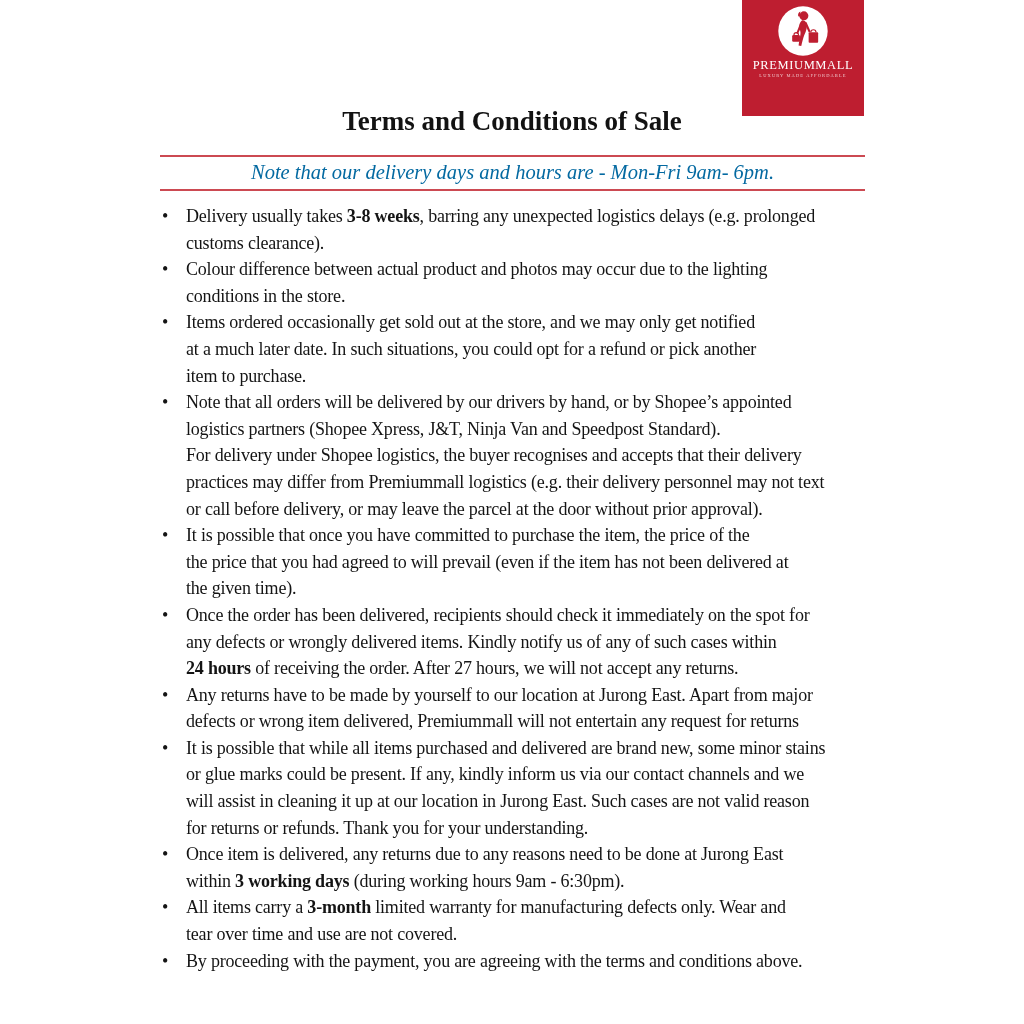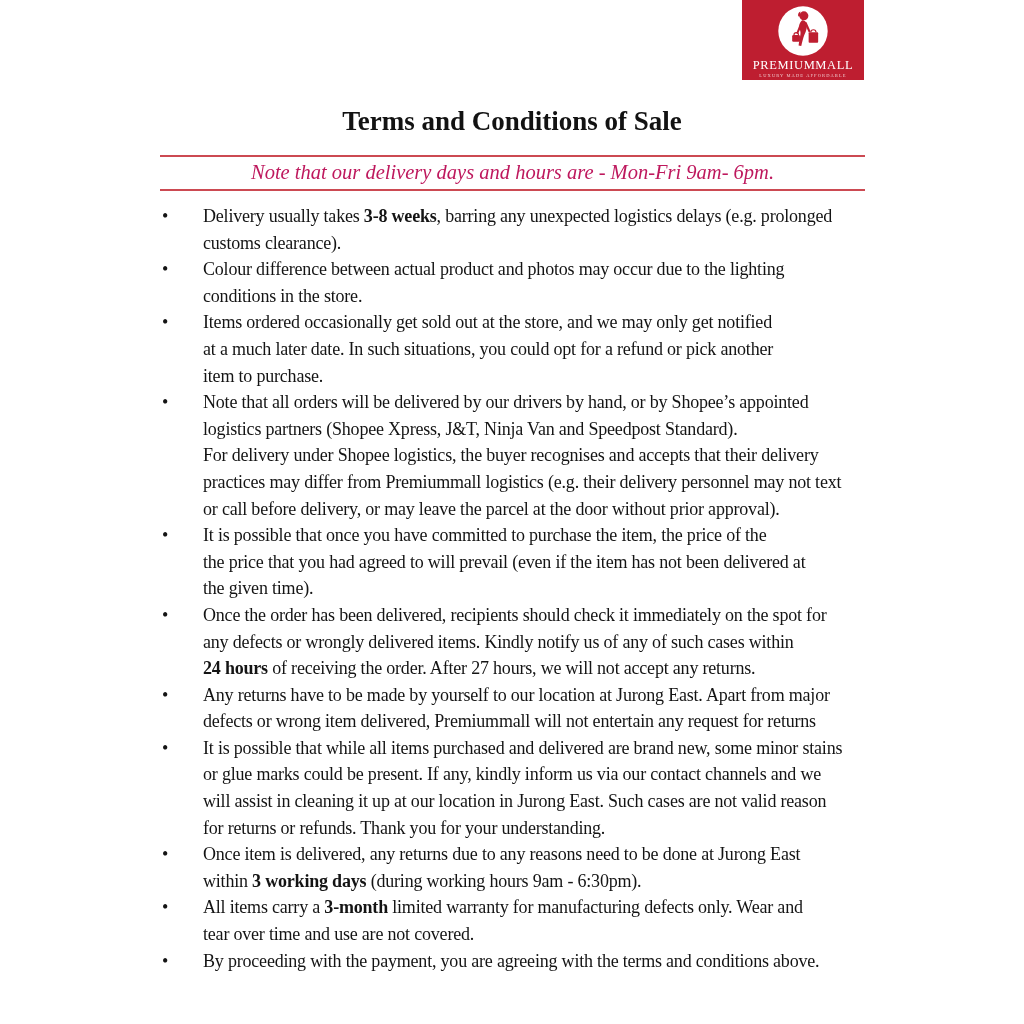--- a/index.html
+++ b/index.html
@@ -18,7 +18,7 @@
     left: 742px;
     top: 0;
     width: 122px;
-    height: 80px;
+    height: 116px;
     background: #BE1E30;
     text-align: center;
     padding-top: 5px;

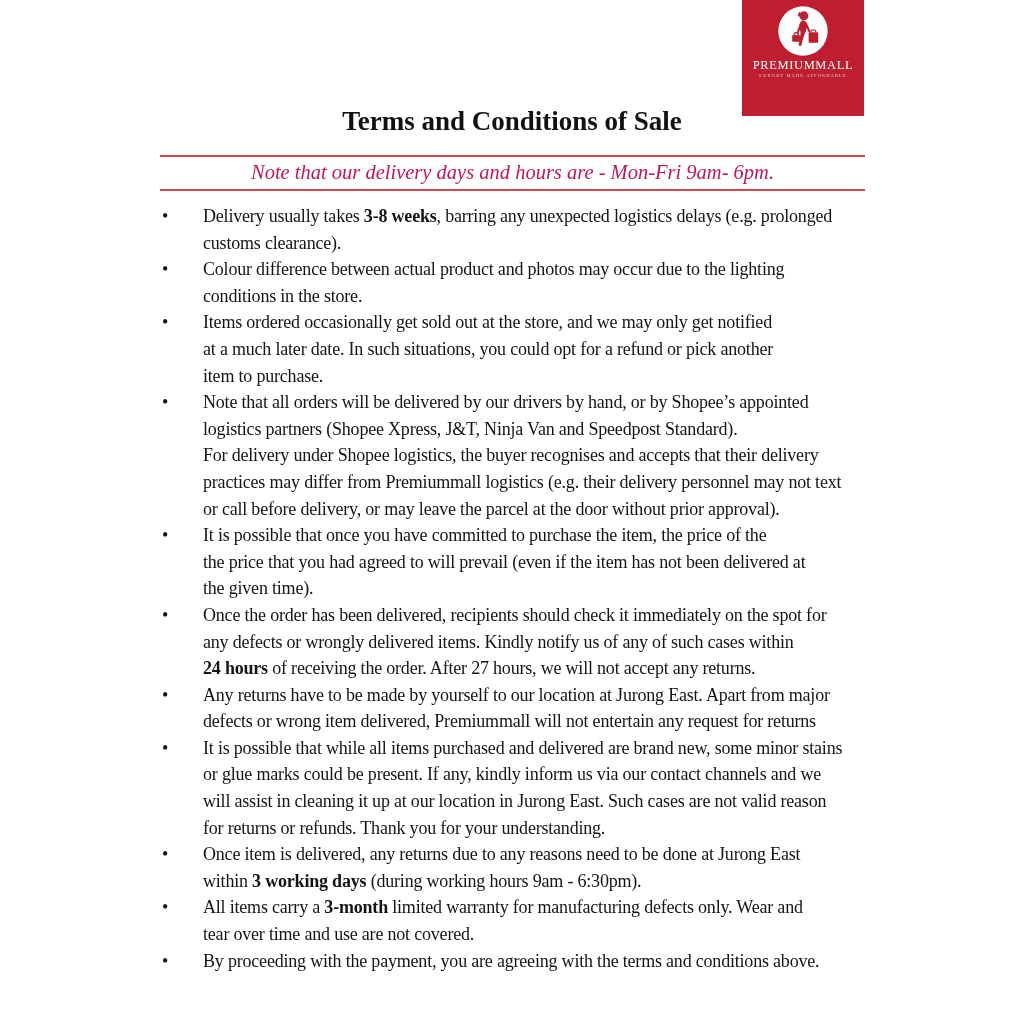--- a/index.html
+++ b/index.html
@@ -59,7 +59,7 @@
     font-style: italic;
     font-size: 20.5px;
     line-height: 26px;
-    color: #be185d;
+    color: #0369a1;
     white-space: nowrap;
   }
   

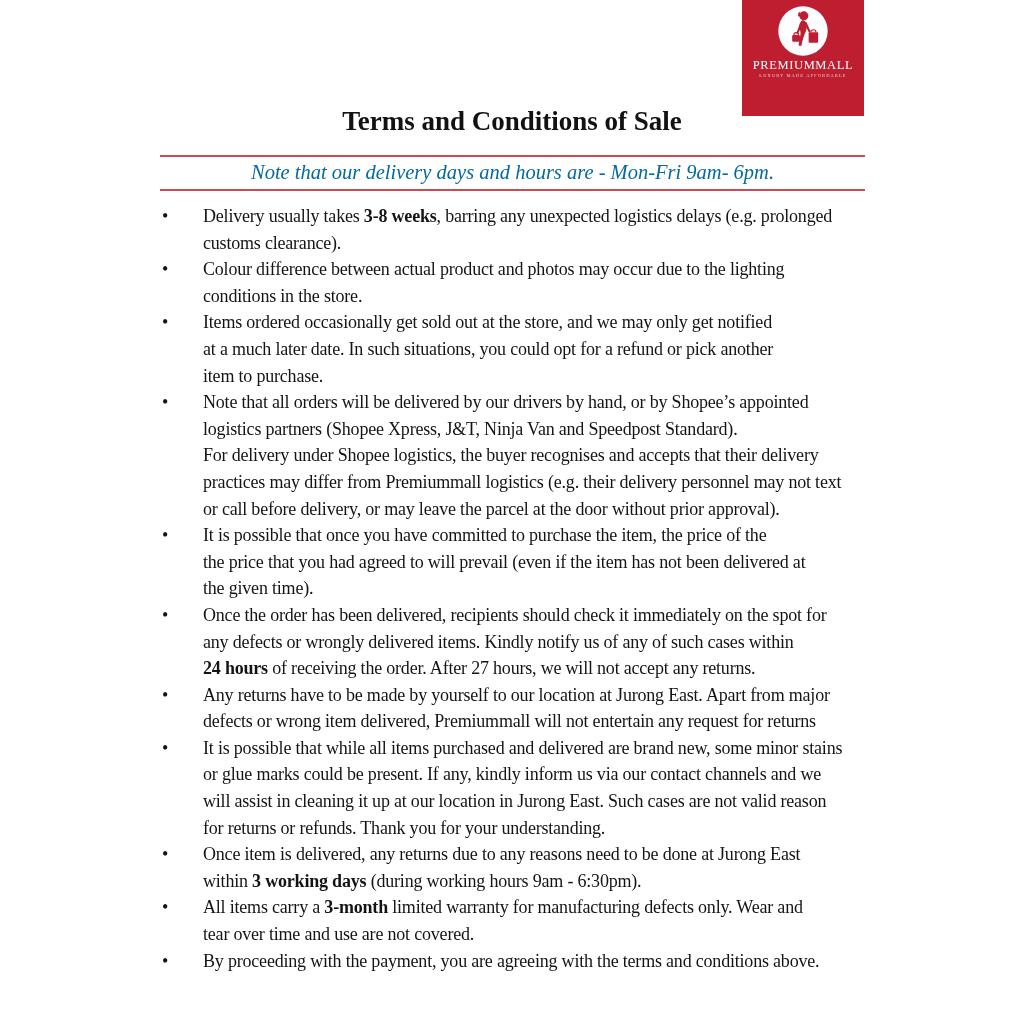--- a/index.html
+++ b/index.html
@@ -85,7 +85,6 @@
   ul.terms .line {
     line-height: 26.6px;
     white-space: nowrap;
-    margin-left: 17px;
   }
   ul.terms b { font-weight: bold; }
 </style>

